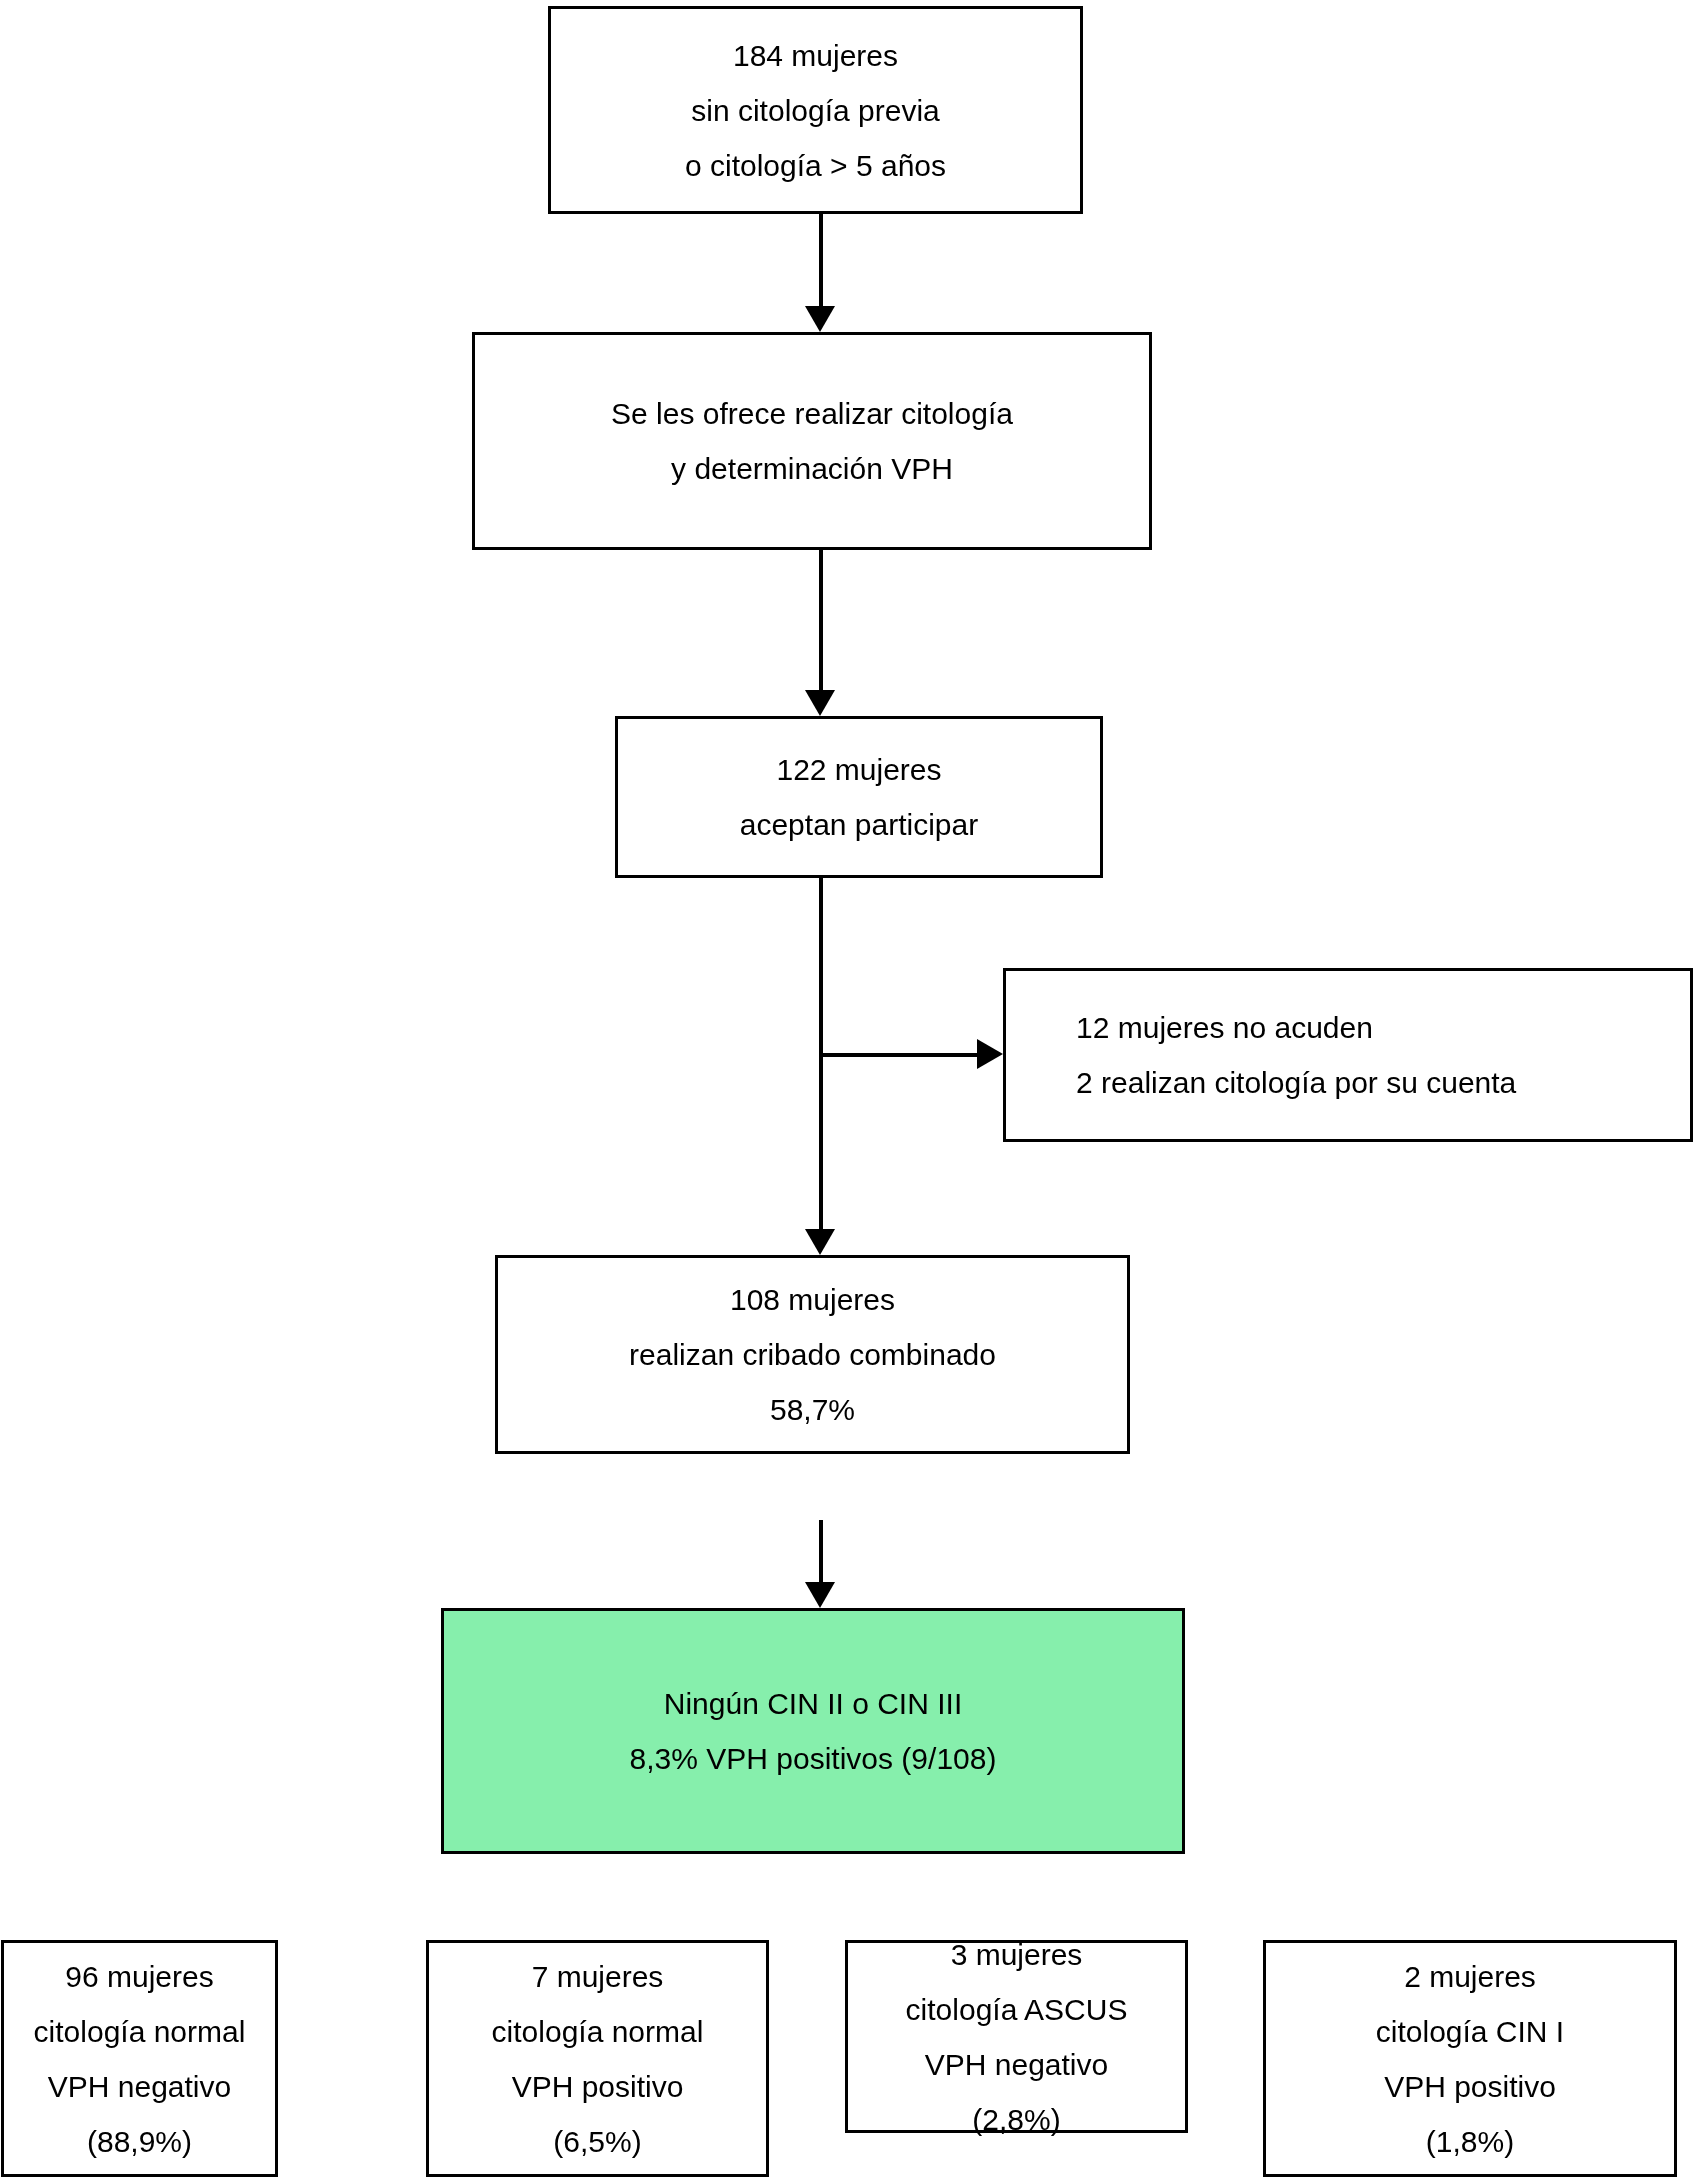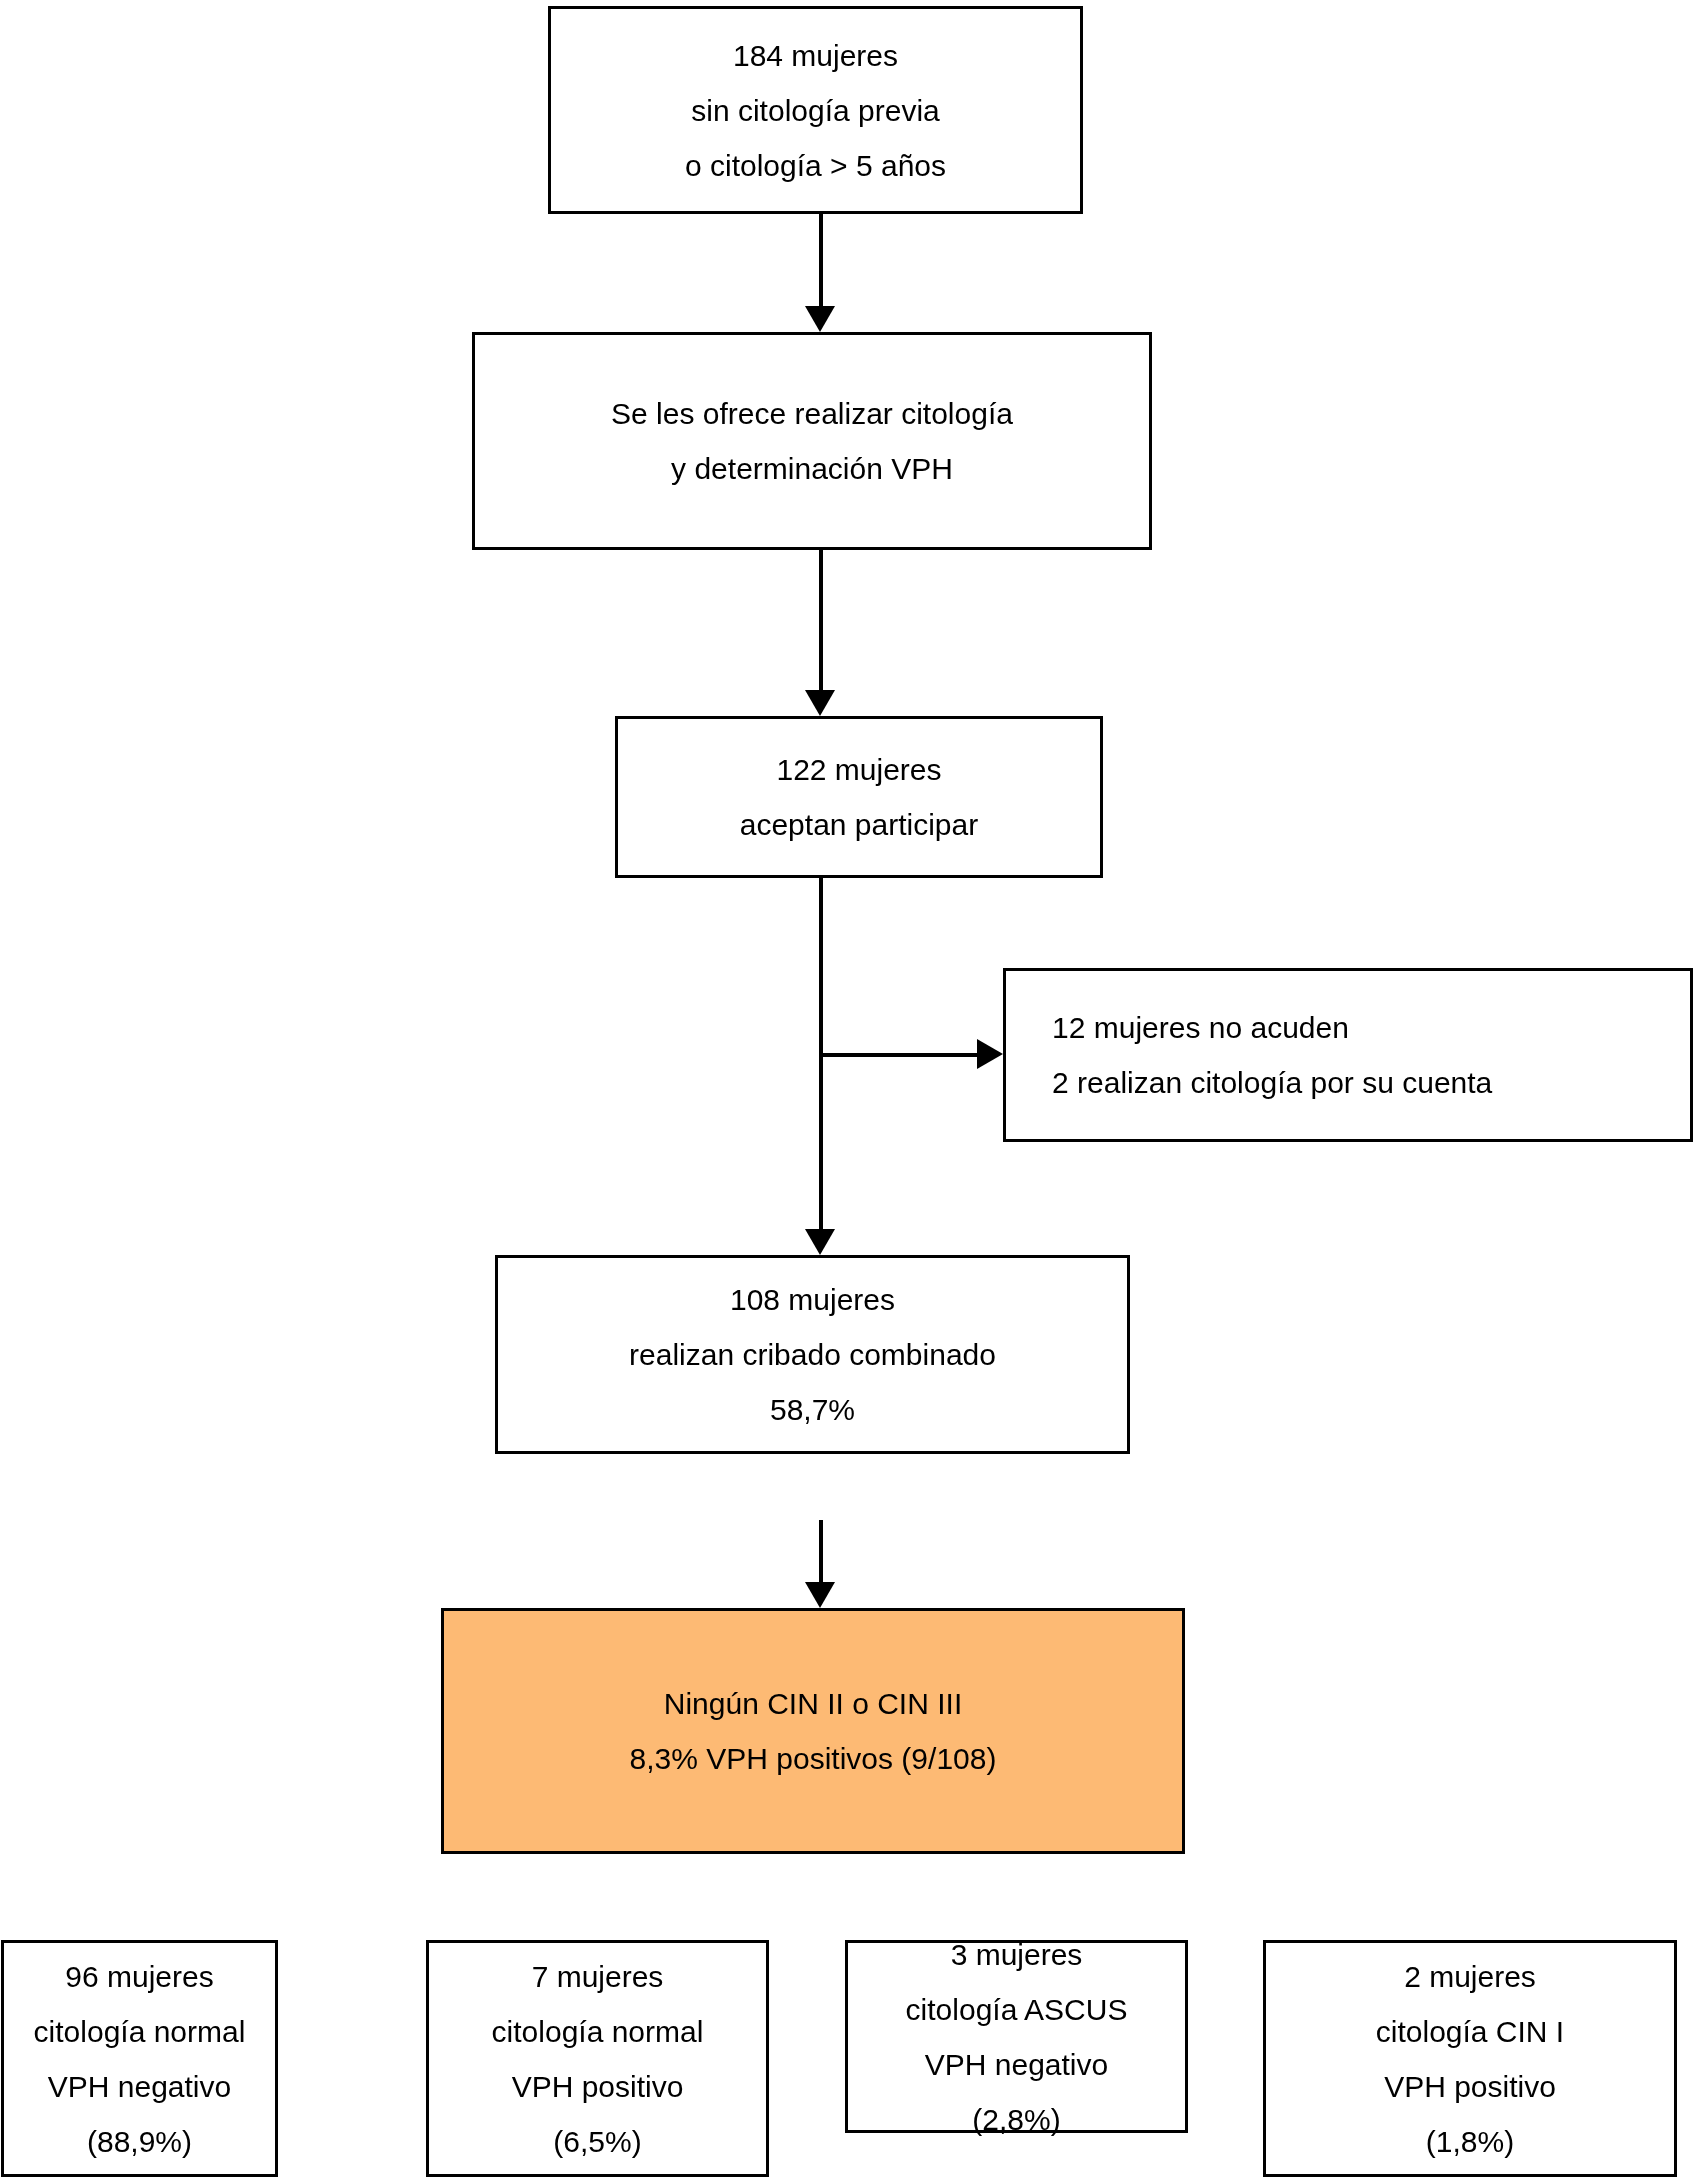--- a/index.html
+++ b/index.html
@@ -32,7 +32,7 @@
   .box.left-align {
     align-items: flex-start;
     text-align: left;
-    padding-left: 46px;
+    padding-left: 70px;
     padding-right: 15px;
   }
   .box.highlight {

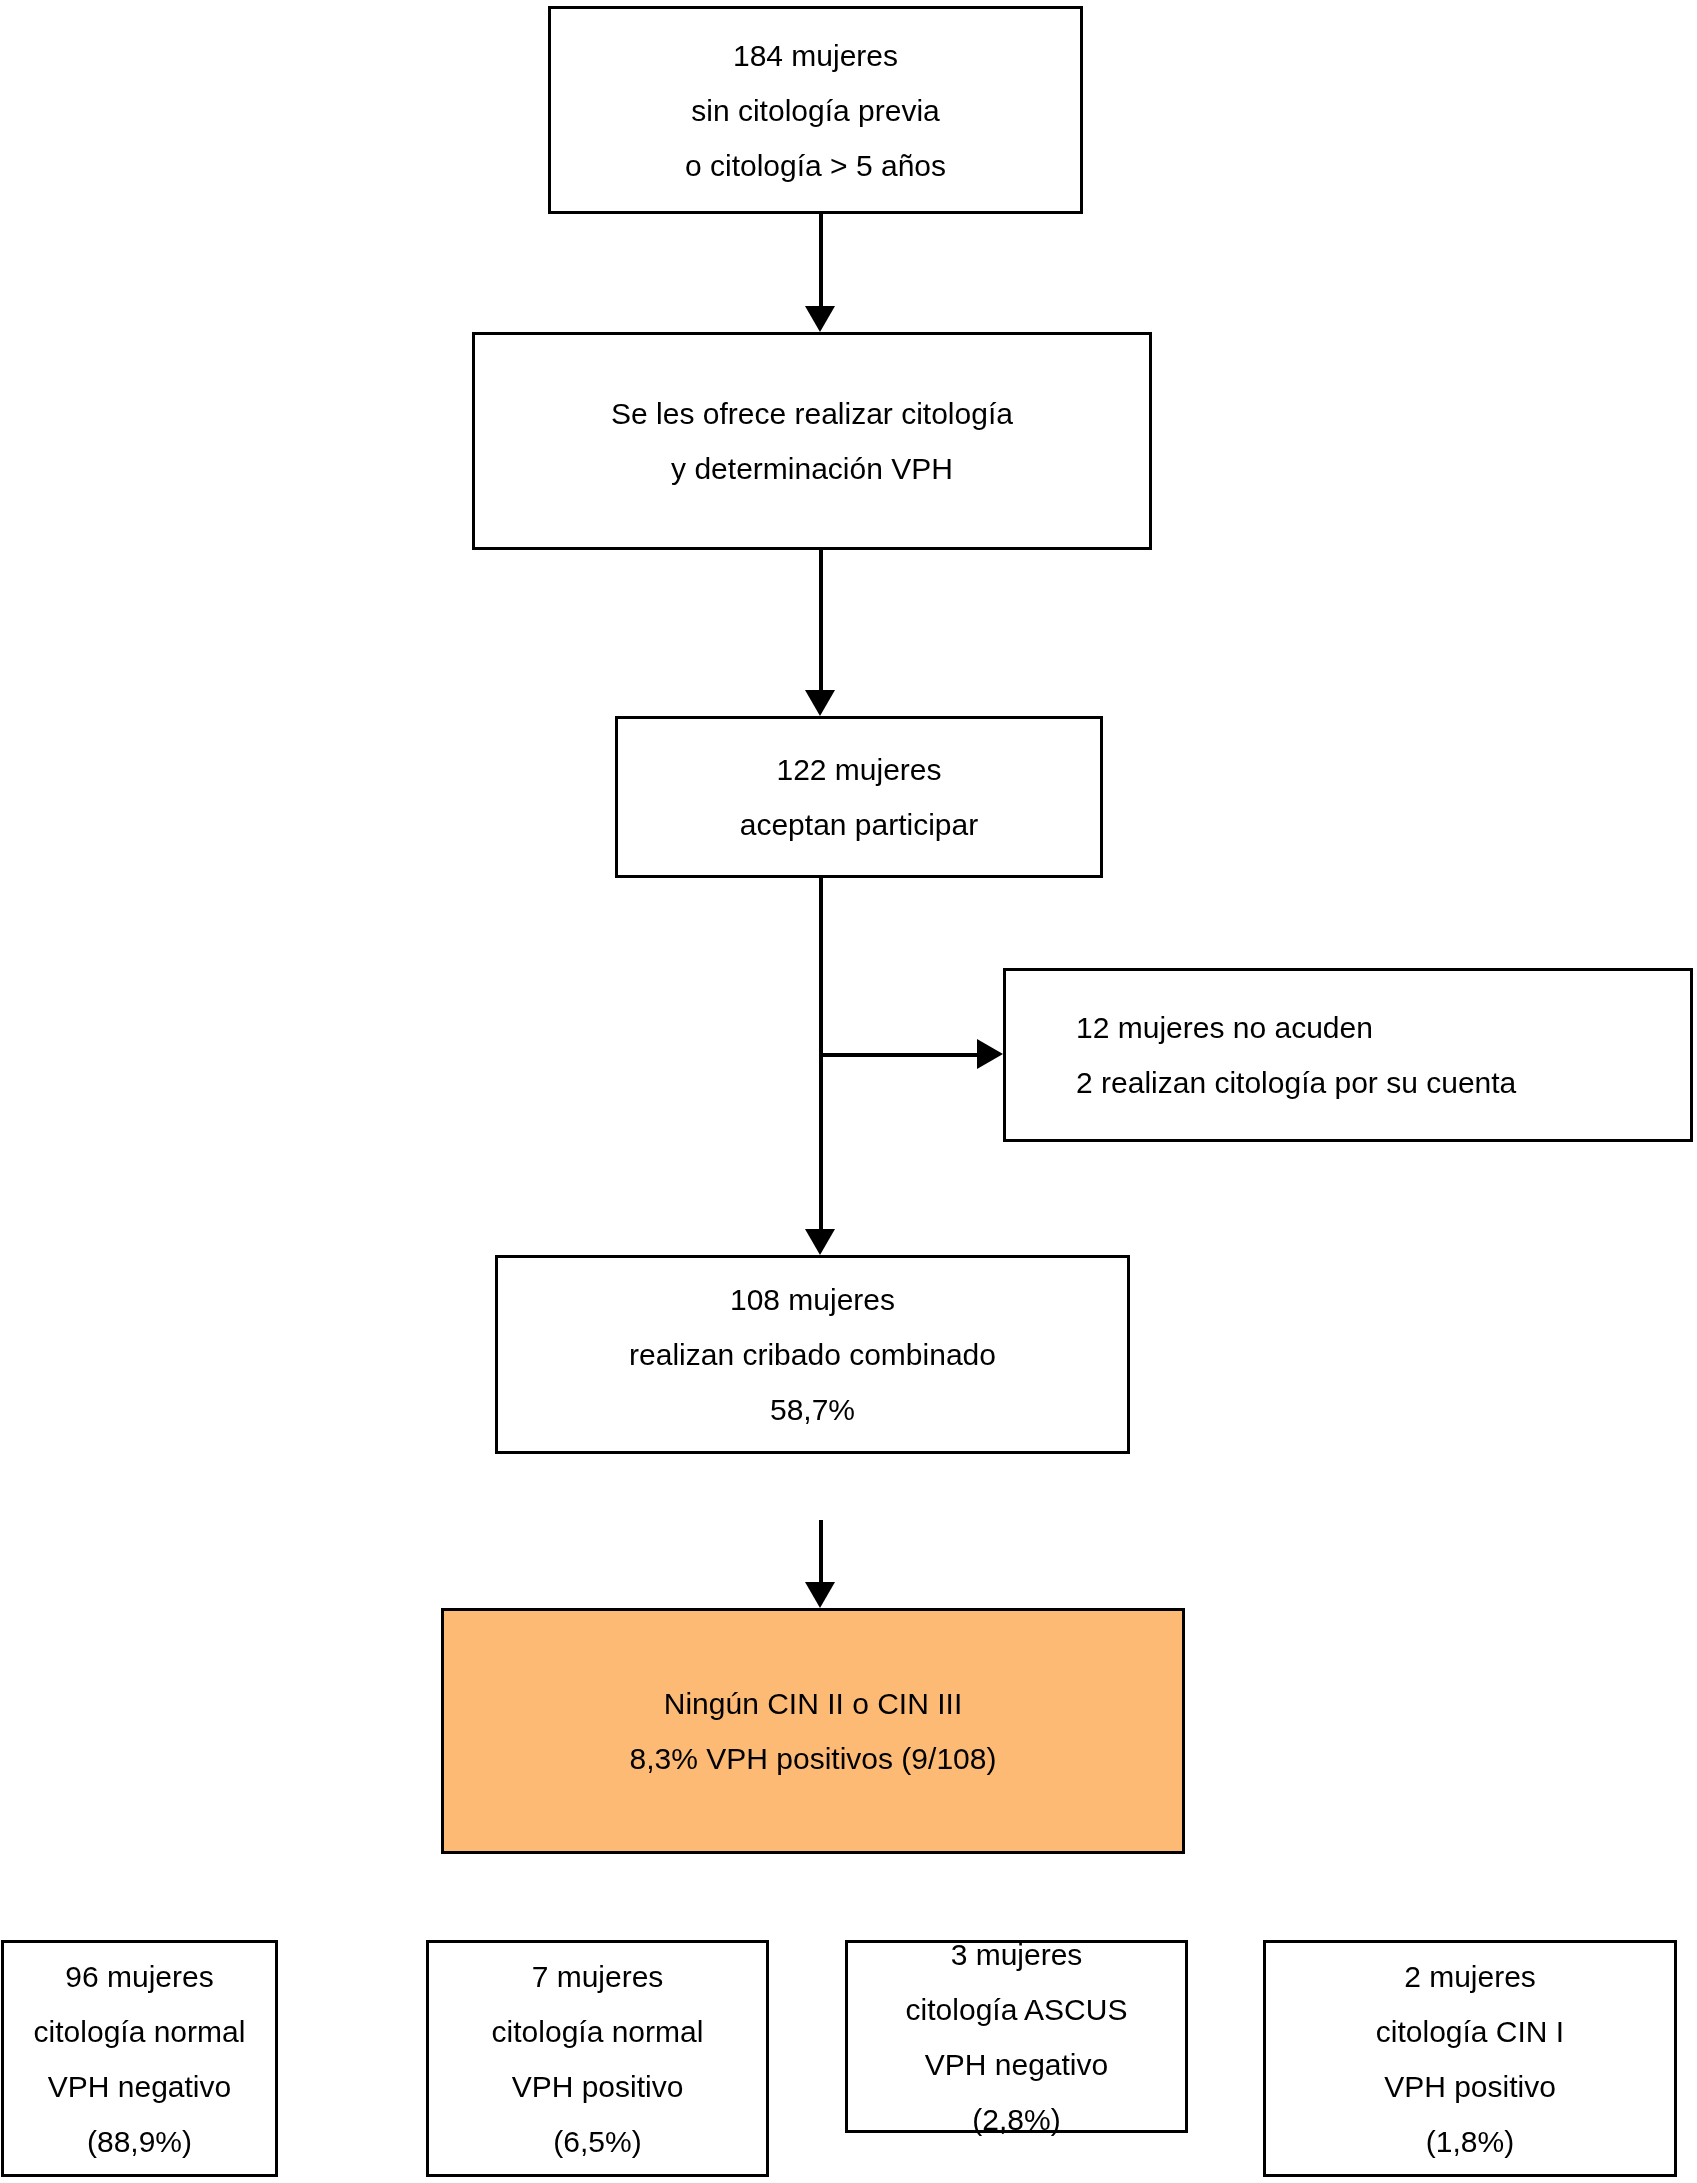--- a/index.html
+++ b/index.html
@@ -36,7 +36,7 @@
     padding-right: 15px;
   }
   .box.highlight {
-    background: #fdba74;
+    background: #86efac;
   }
   .ln {
     display: block;

